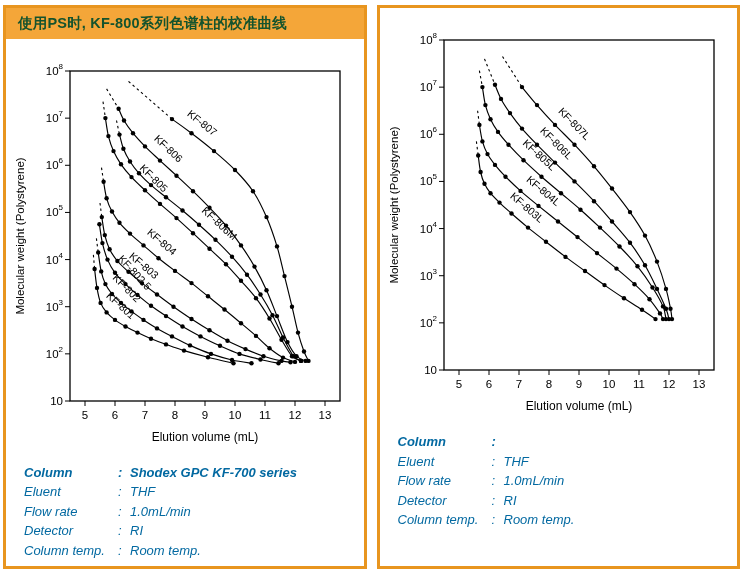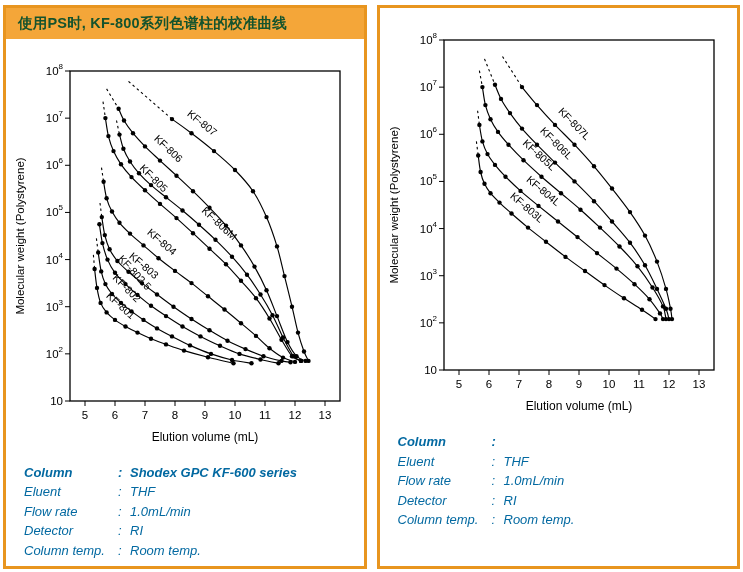--- a/index.html
+++ b/index.html
@@ -234,7 +234,7 @@
     <div class="info-row first">
       <span class="lbl">Column</span>
         <span class="sep">:</span>
-        <span class="val">Shodex GPC KF-600 series</span>
+        <span class="val">Shodex GPC KF-700 series</span>
     </div>
     <div class="info-row">
       <span class="lbl">Eluent</span>

